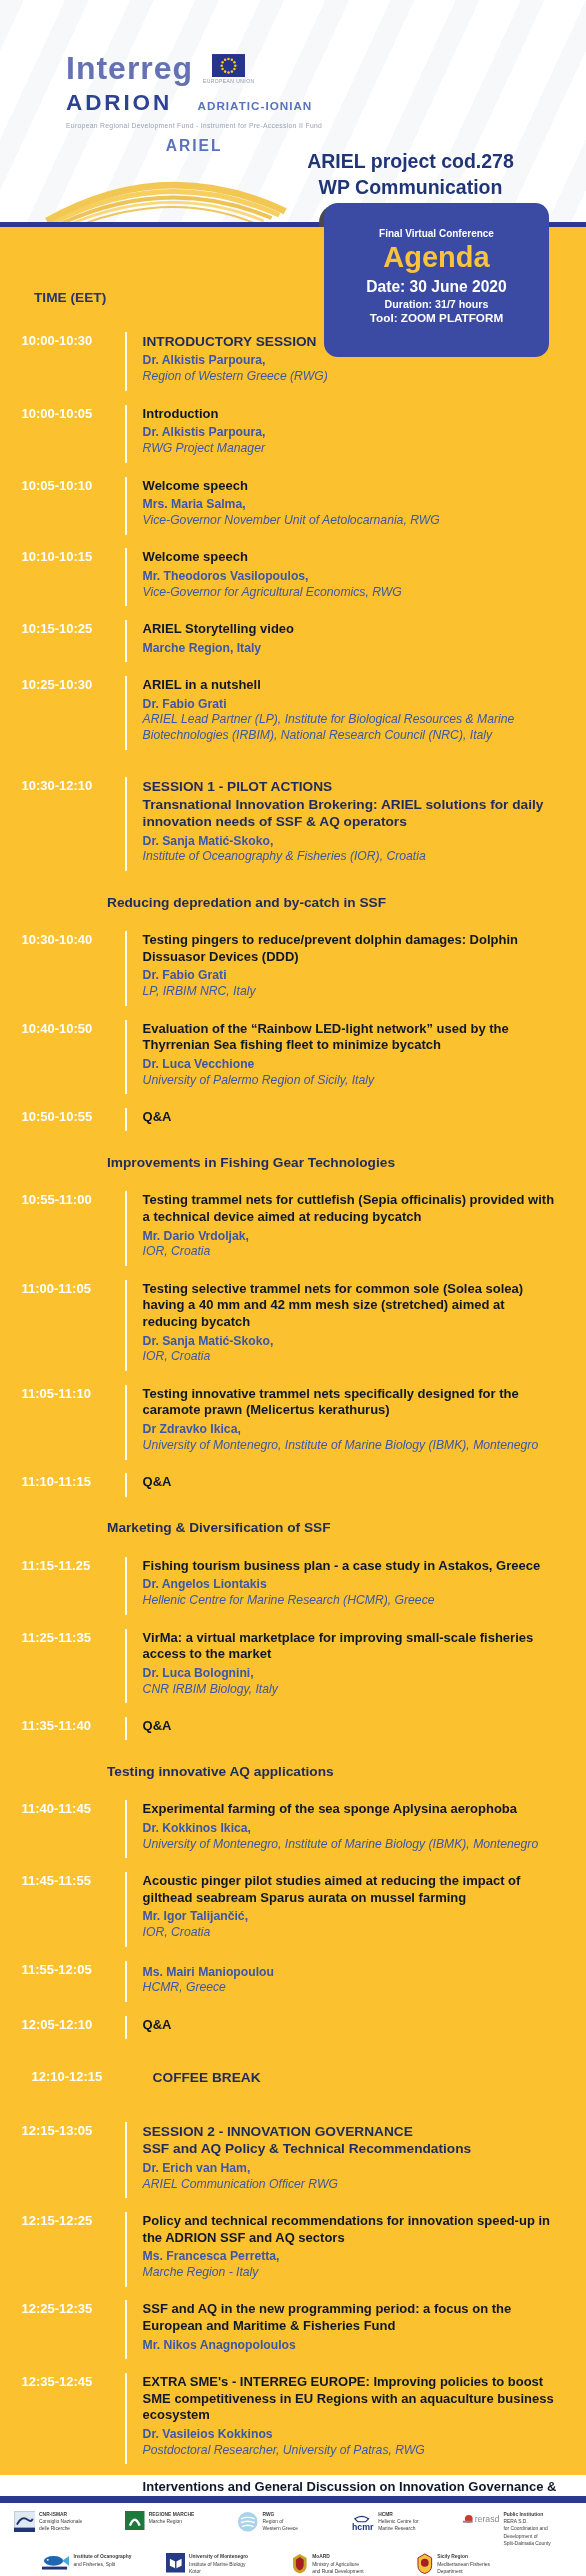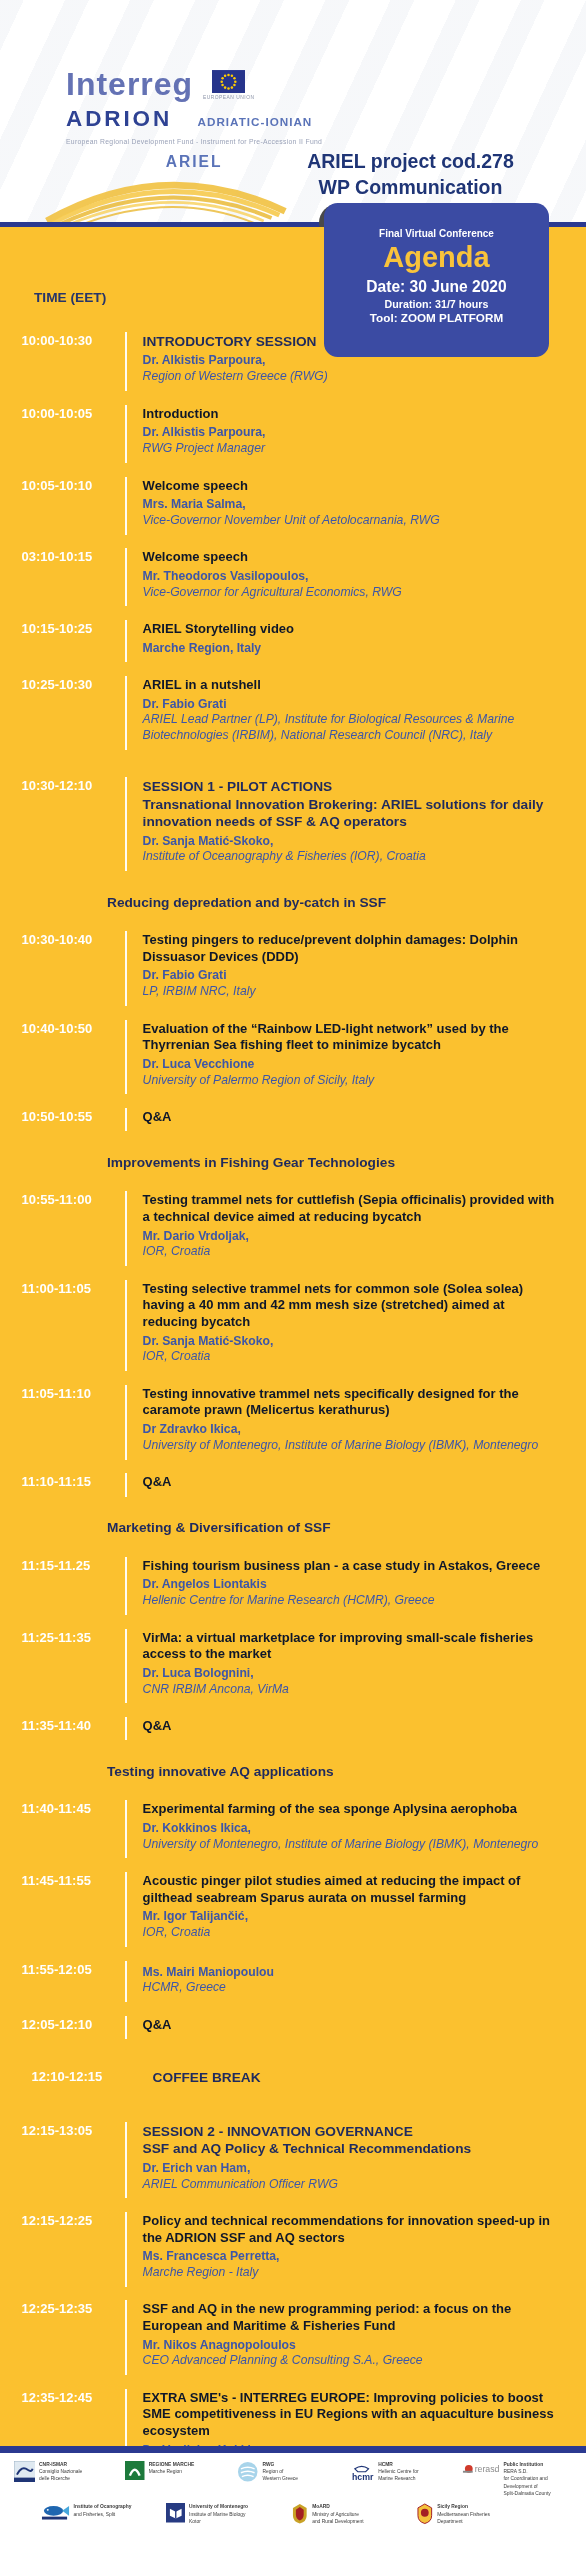--- a/index.html
+++ b/index.html
@@ -13,7 +13,7 @@
     background:
       repeating-linear-gradient(115deg, rgba(216,222,232,0.22) 0 21.5px, rgba(255,255,255,0) 21.5px 59px);
   }
-  .interreg{position:absolute;left:66px;top:68px;}
+  .interreg{position:absolute;left:66px;top:52px;}
   .interreg-row{display:flex;align-items:flex-start;gap:9.8px;}
   .interreg-word{color:#6472b4;font-size:32px;font-weight:bold;letter-spacing:1px;line-height:1;}
   .eu-flag{display:inline-flex;flex-direction:column;align-items:center;margin-top:2px;}

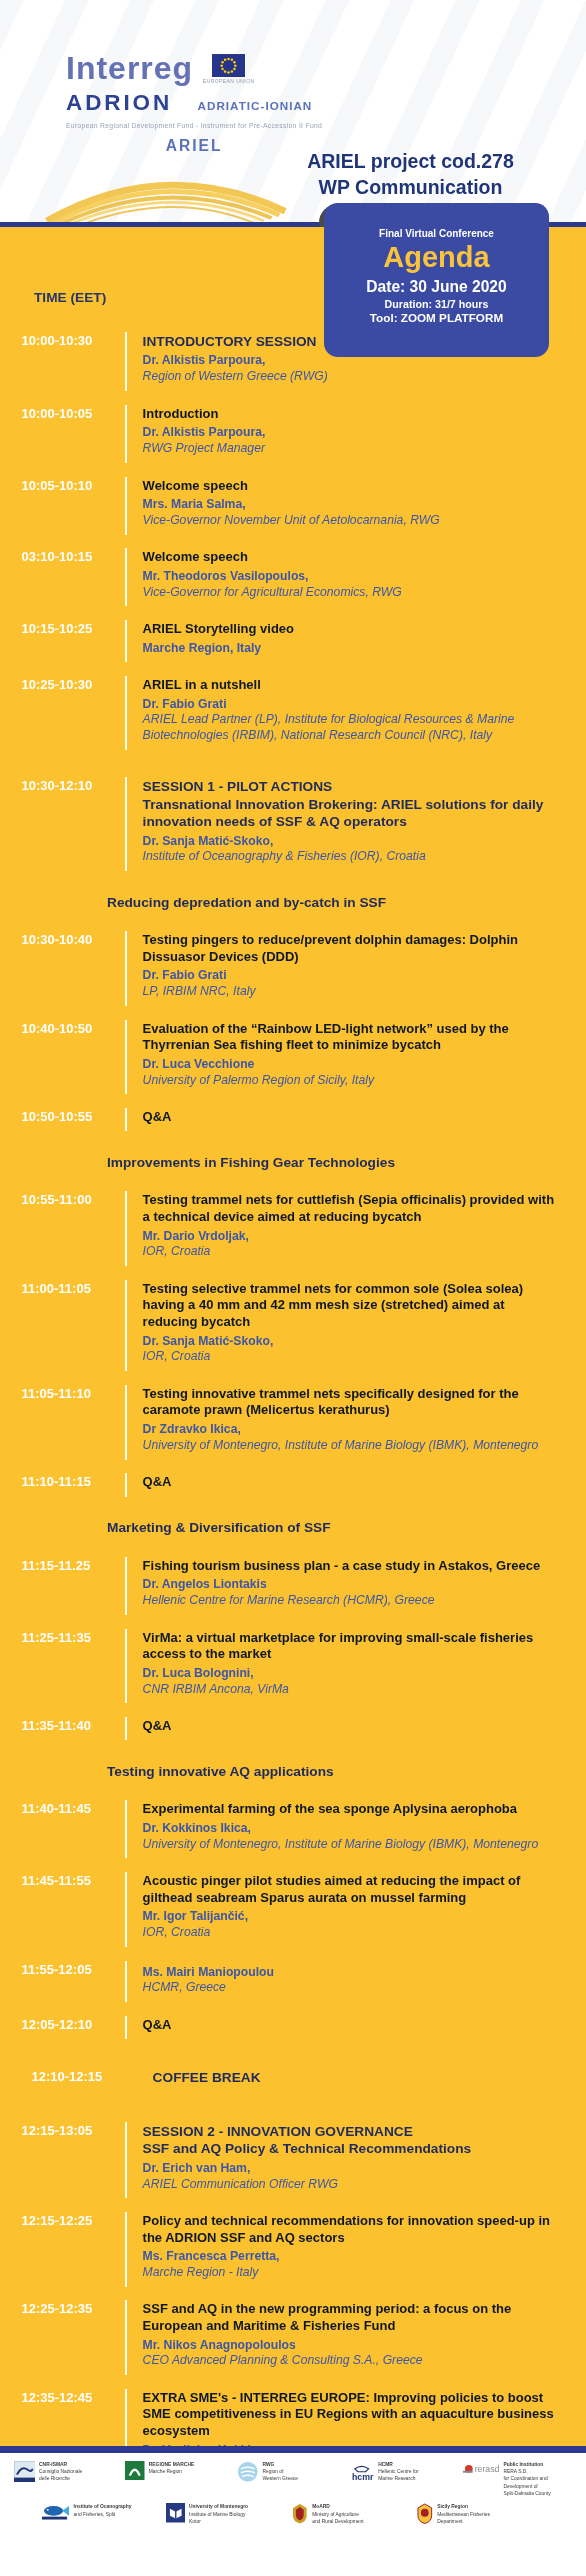--- a/index.html
+++ b/index.html
@@ -149,7 +149,7 @@
           </div>
         </div>
         <div class="row row--item">
-          <div class="row-time">03:10-10:15</div>
+          <div class="row-time">10:10-10:15</div>
           <div class="row-content">
             <div class="row-title">Welcome speech</div>
             <div class="row-speaker">Mr. Theodoros Vasilopoulos,</div>

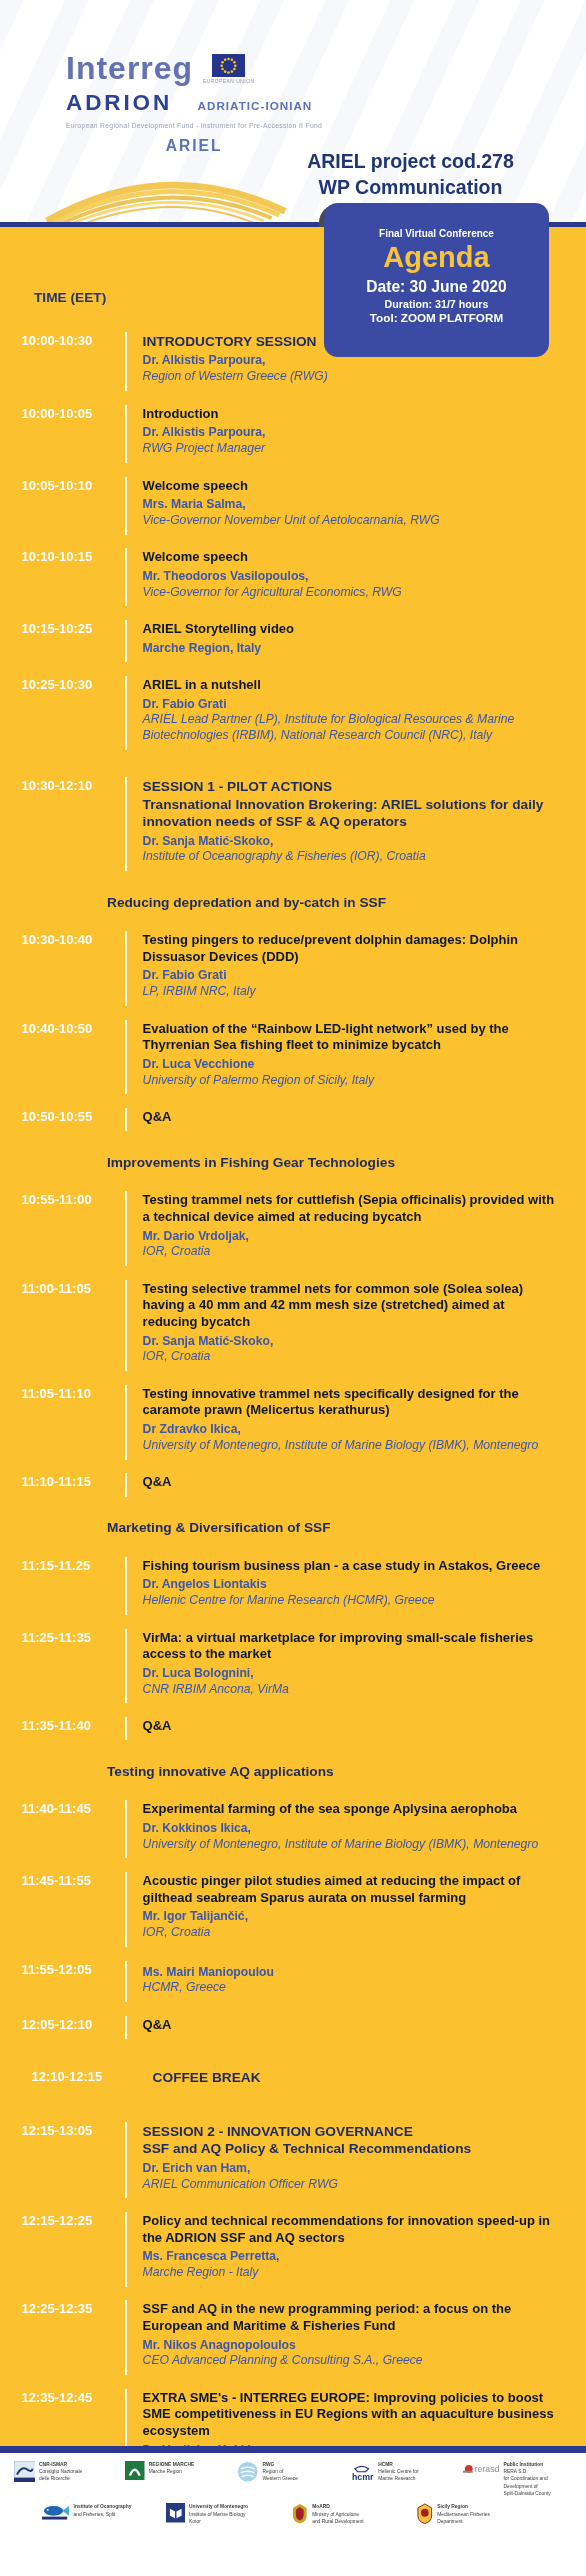--- a/index.html
+++ b/index.html
@@ -248,7 +248,7 @@
           <div class="row-content">
             <div class="row-title">VirMa: a virtual marketplace for improving small-scale fisheries access to the market</div>
             <div class="row-speaker">Dr. Luca Bolognini,</div>
-            <div class="row-aff">CNR IRBIM Ancona, VirMa</div>
+            <div class="row-aff">CNR IRBIM Biology, Italy</div>
           </div>
         </div>
         <div class="row row--item">

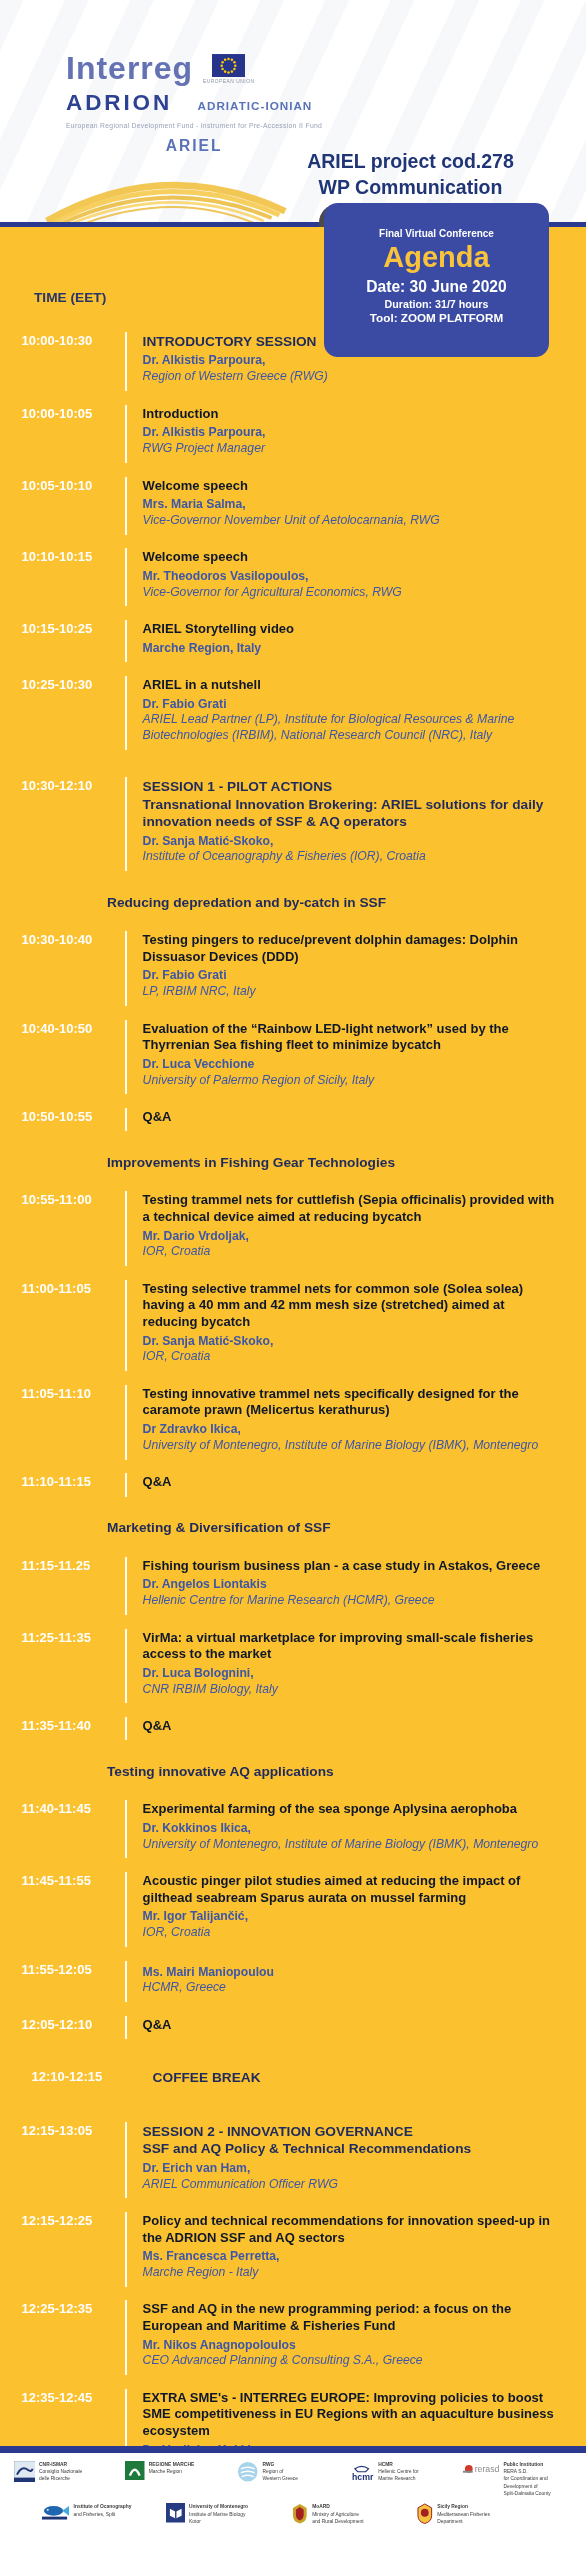--- a/index.html
+++ b/index.html
@@ -315,7 +315,6 @@
           <div class="row-content">
             <div class="row-title">SSF and AQ in the new programming period: a focus on the European and Maritime &amp; Fisheries Fund</div>
             <div class="row-speaker">Mr. Nikos Anagnopoloulos</div>
-            <div class="row-aff">CEO Advanced Planning &amp; Consulting S.A., Greece</div>
           </div>
         </div>
         <div class="row row--item">

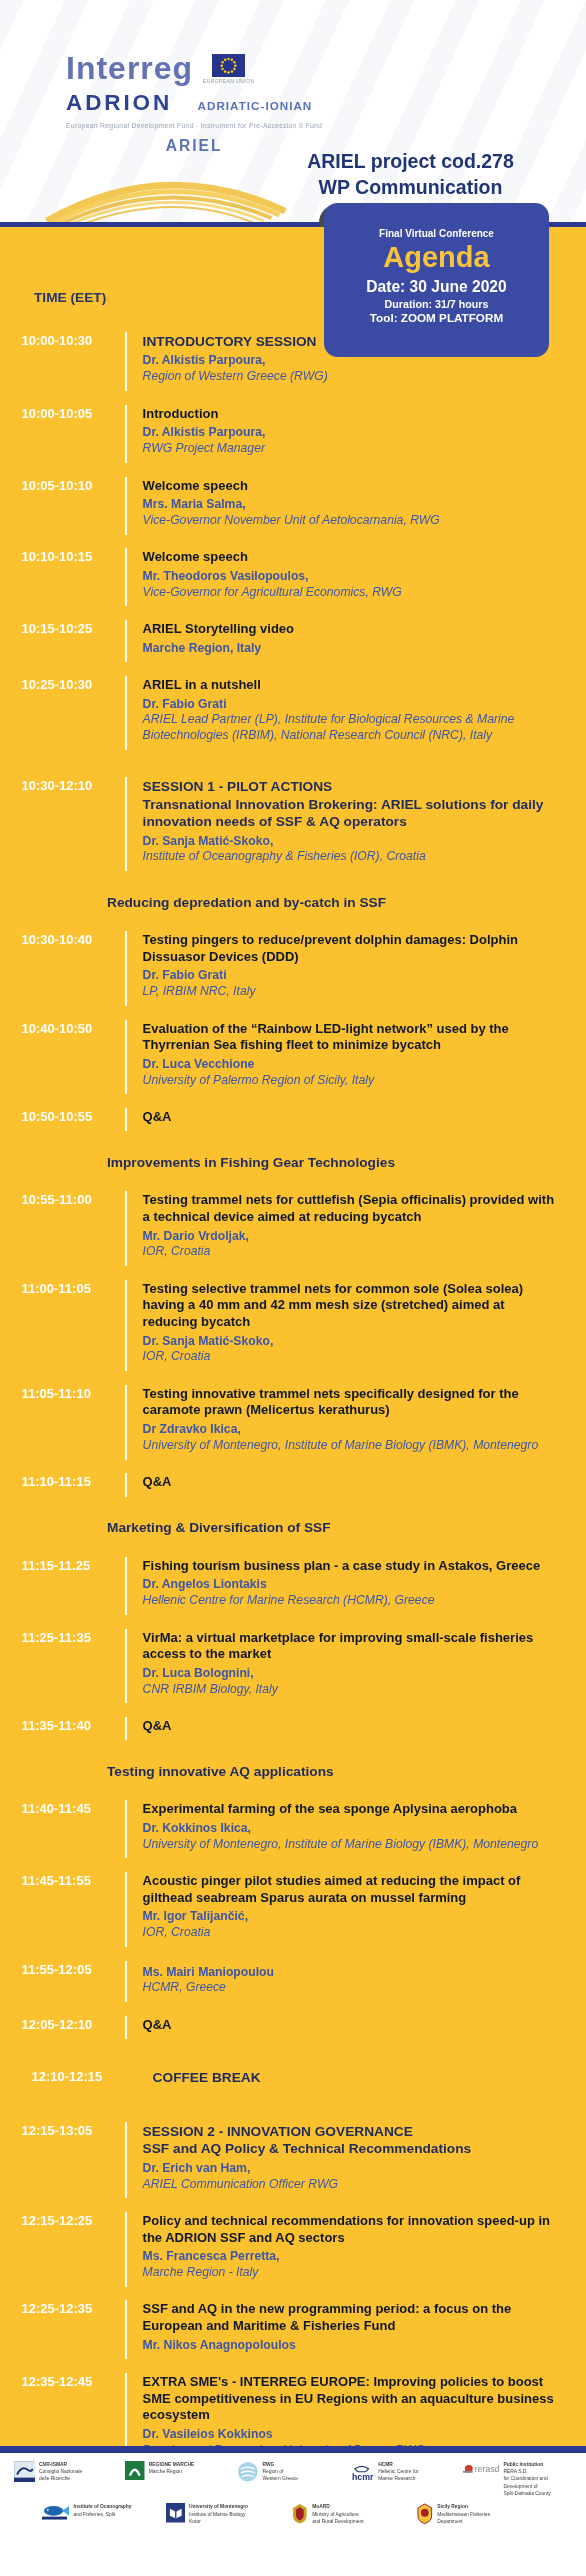--- a/index.html
+++ b/index.html
@@ -55,7 +55,7 @@
   .row--break{margin:29px 0;padding-left:10px;}
   .subsection{margin:23.4px 29px 21.5px 107px;color:#1f2a5d;font-weight:bold;font-size:13.7px;}
   
-  .footer{position:absolute;bottom:0;left:0;width:586px;height:130px;background:#ffffff;}
+  .footer{position:absolute;bottom:0;left:0;width:586px;height:80px;background:#ffffff;}
   .footer-bar{height:6.8px;background:#2b3990;}
   .partners{padding:7.8px 13.7px 0 13.7px;}
   .partner-row{display:flex;justify-content:flex-start;align-items:flex-start;margin-bottom:5.9px;}

